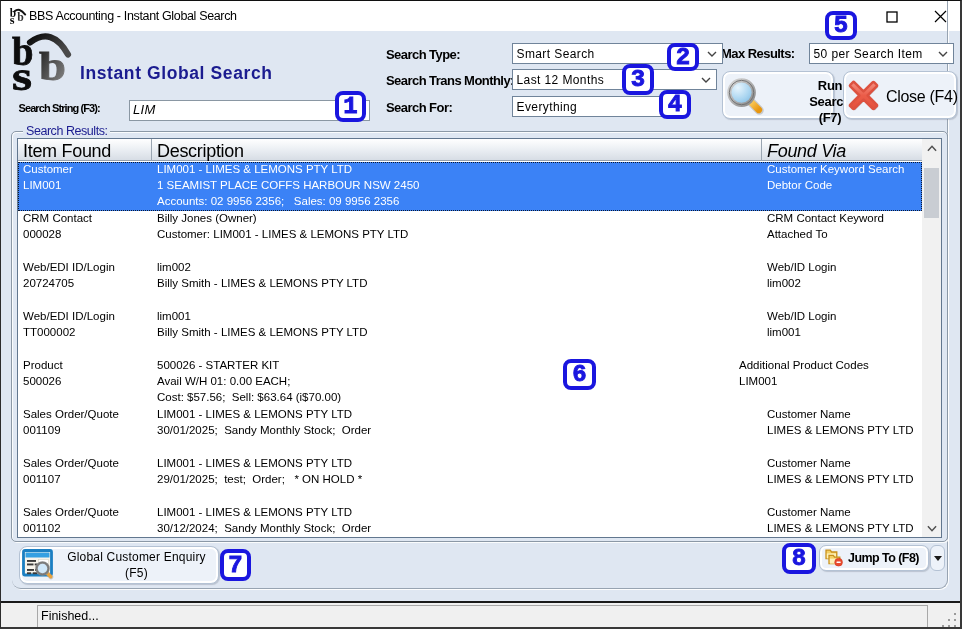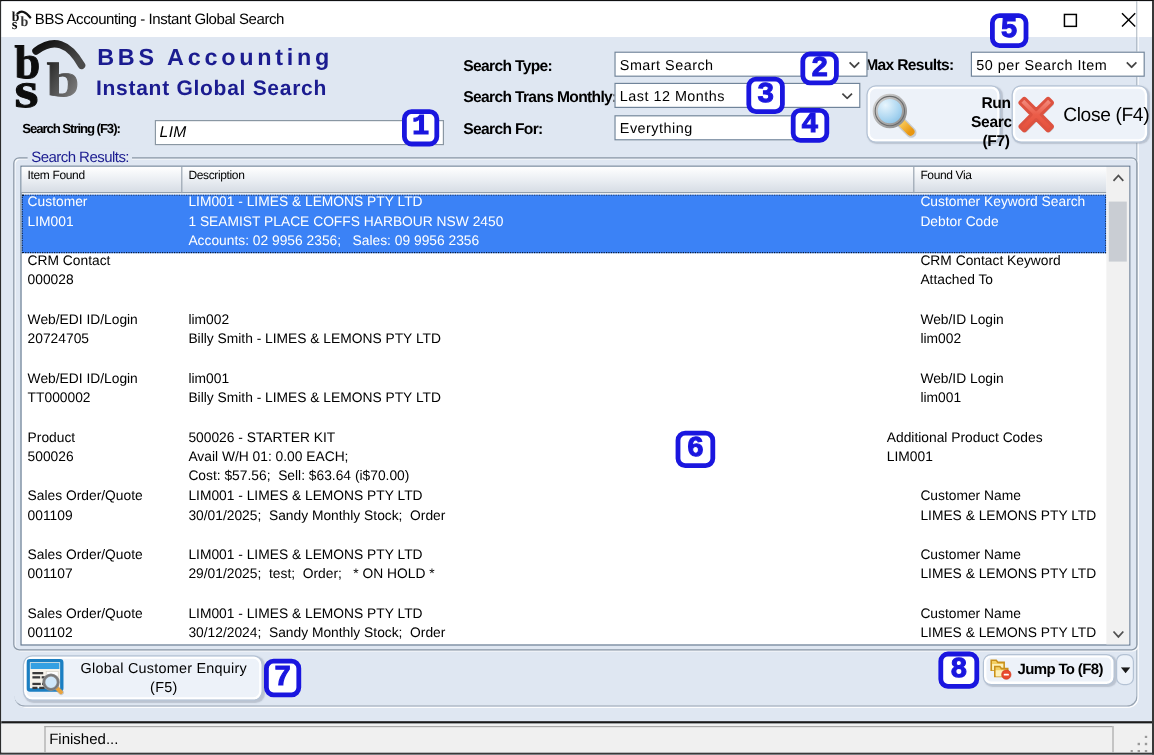--- a/index.html
+++ b/index.html
@@ -60,7 +60,6 @@
       <text x="3" y="54.5" font-family="Liberation Serif" font-weight="bold" font-size="42" fill="#0d0d0d" stroke="#0d0d0d" stroke-width="0.8" textLength="20" lengthAdjust="spacingAndGlyphs">s</text>
     </svg>
 
-    <div class="abs" style="left:80px; top:6px; font-size:19.5px; letter-spacing:3.1px; font-weight:bold; color:#1b1c90;">BBS Accounting</div>
     <div class="abs" style="left:79px; top:32px; font-size:17.5px; letter-spacing:0.6px; font-weight:bold; color:#1b1c90;">Instant Global Search</div>
 
     <div class="lbl" style="left:17.5px; top:70.5px; font-size:11px; letter-spacing:-0.9px;">Search String (F3):</div>

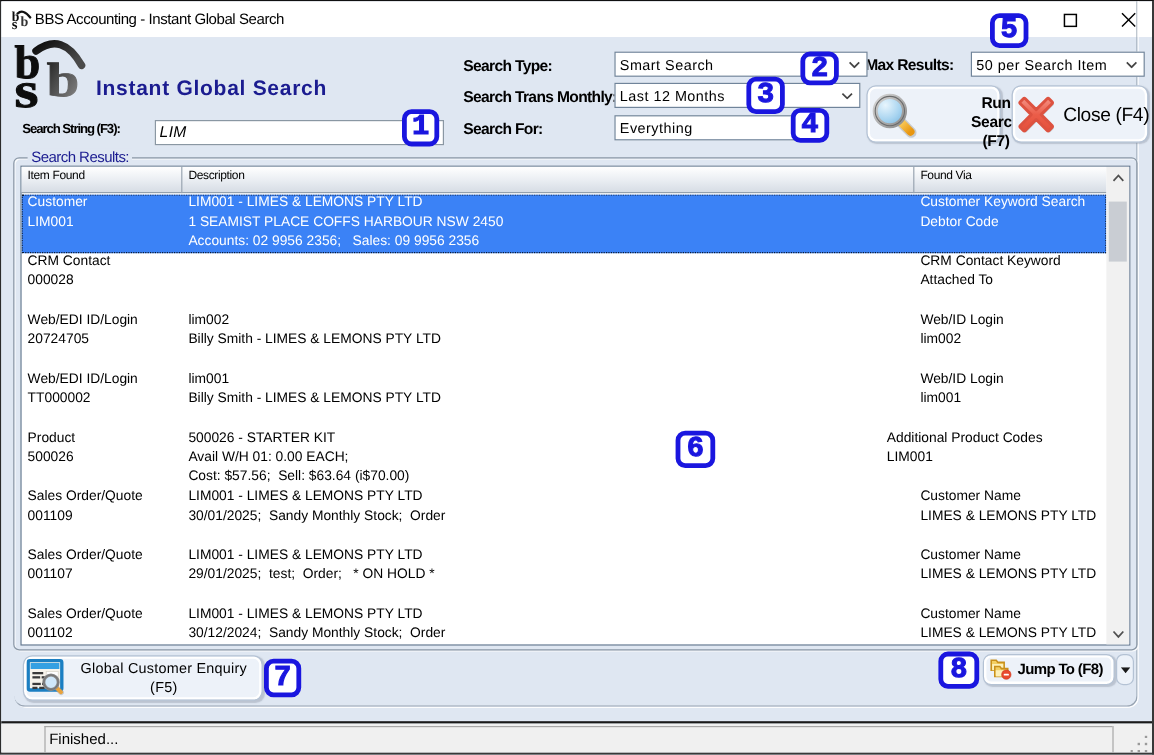--- a/index.html
+++ b/index.html
@@ -140,7 +140,7 @@
 
     <div class="abs" style="left:16px; top:107px; width:925px; height:400px; border:1px solid #62778f; background:#fff;">
 
-      <div class="abs" style="left:0; top:0; width:904px; height:22px; background:linear-gradient(#ffffff,#e9edf2 55%,#d7dde5); border-bottom:1px solid #94a0ac; font-size:10px; letter-spacing:-0.3px; color:#000;">
+      <div class="abs" style="left:0; top:0; width:904px; height:22px; background:linear-gradient(#ffffff,#e9edf2 55%,#d7dde5); border-bottom:1px solid #94a0ac; font-size:18px; letter-spacing:-0.3px; color:#000;">
         <span class="abs" style="left:5px; top:2px;">Item Found</span>
         <span class="abs" style="left:139px; top:2px;">Description</span>
         <span class="abs" style="left:749px; top:2px;">Found Via</span>

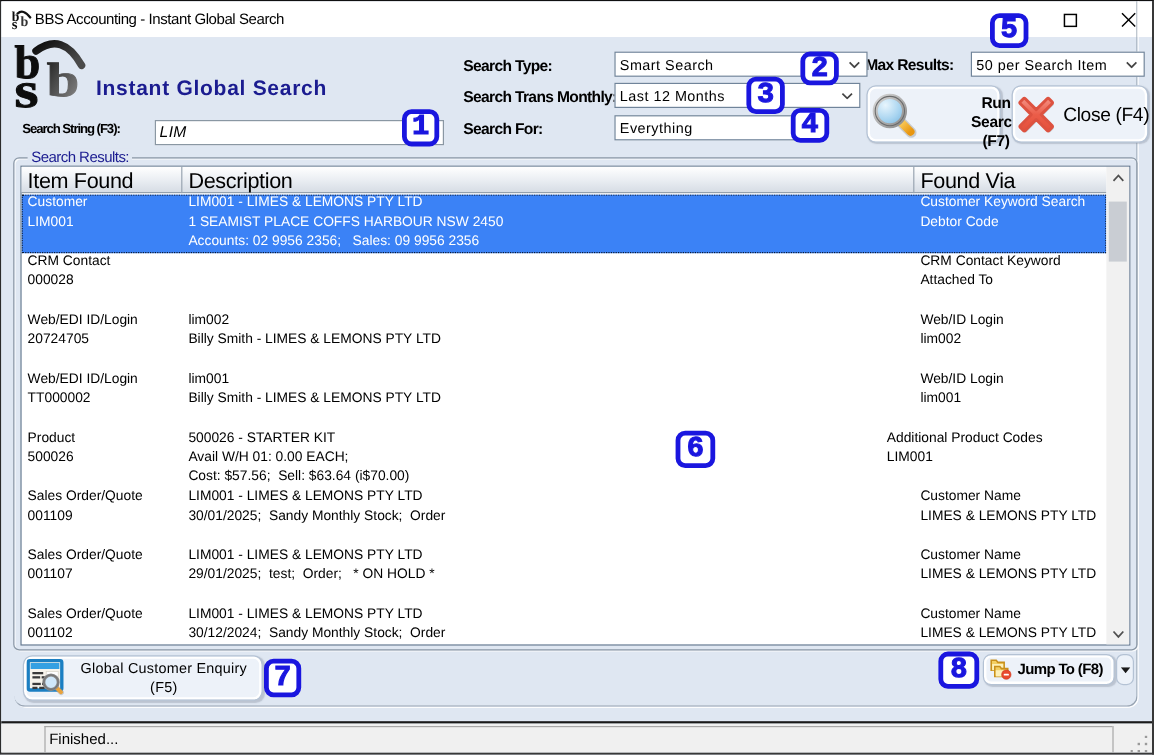--- a/index.html
+++ b/index.html
@@ -143,7 +143,7 @@
       <div class="abs" style="left:0; top:0; width:904px; height:22px; background:linear-gradient(#ffffff,#e9edf2 55%,#d7dde5); border-bottom:1px solid #94a0ac; font-size:18px; letter-spacing:-0.3px; color:#000;">
         <span class="abs" style="left:5px; top:2px;">Item Found</span>
         <span class="abs" style="left:139px; top:2px;">Description</span>
-        <span class="abs" style="left:749px; top:2px;">Found Via</span>
+        <span class="abs" style="left:749px; top:2px;font-style:italic;">Found Via</span>
         <div class="abs" style="left:133px; top:0; width:1px; height:22px; background:#9aa5b1;"></div>
         <div class="abs" style="left:743px; top:0; width:1px; height:22px; background:#9aa5b1;"></div>
       </div>

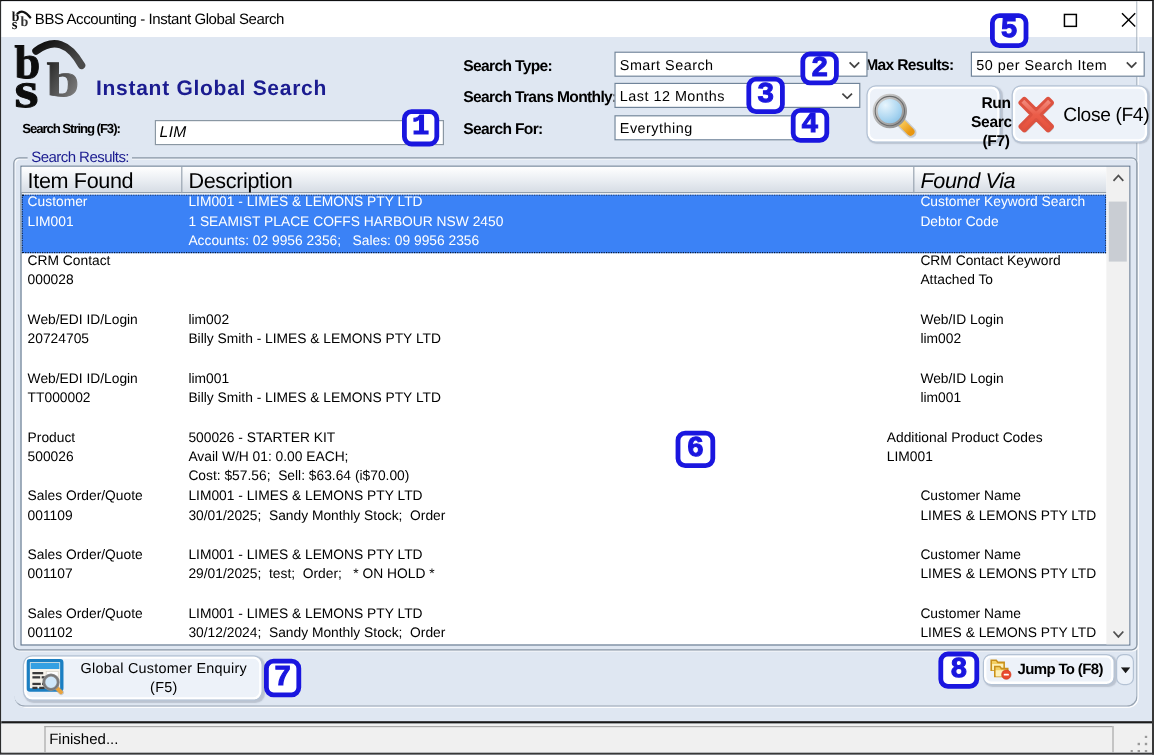--- a/index.html
+++ b/index.html
@@ -156,6 +156,7 @@
           </div>
           <div style="position:absolute;left:0;top:49px;width:904px;height:49px;">
             <div style="position:absolute;left:5px;top:-1.5px;line-height:16px;white-space:nowrap;">CRM Contact<br>000028<br></div>
+            <div style="position:absolute;left:139px;top:-1.5px;line-height:16px;white-space:nowrap;">Billy Jones (Owner)<br>Customer: LIM001 - LIMES &amp; LEMONS PTY LTD<br></div>
             <div style="position:absolute;left:749px;top:-1.5px;line-height:16px;white-space:nowrap;">CRM Contact Keyword<br>Attached To<br></div>
           </div>
           <div style="position:absolute;left:0;top:98px;width:904px;height:49px;">

